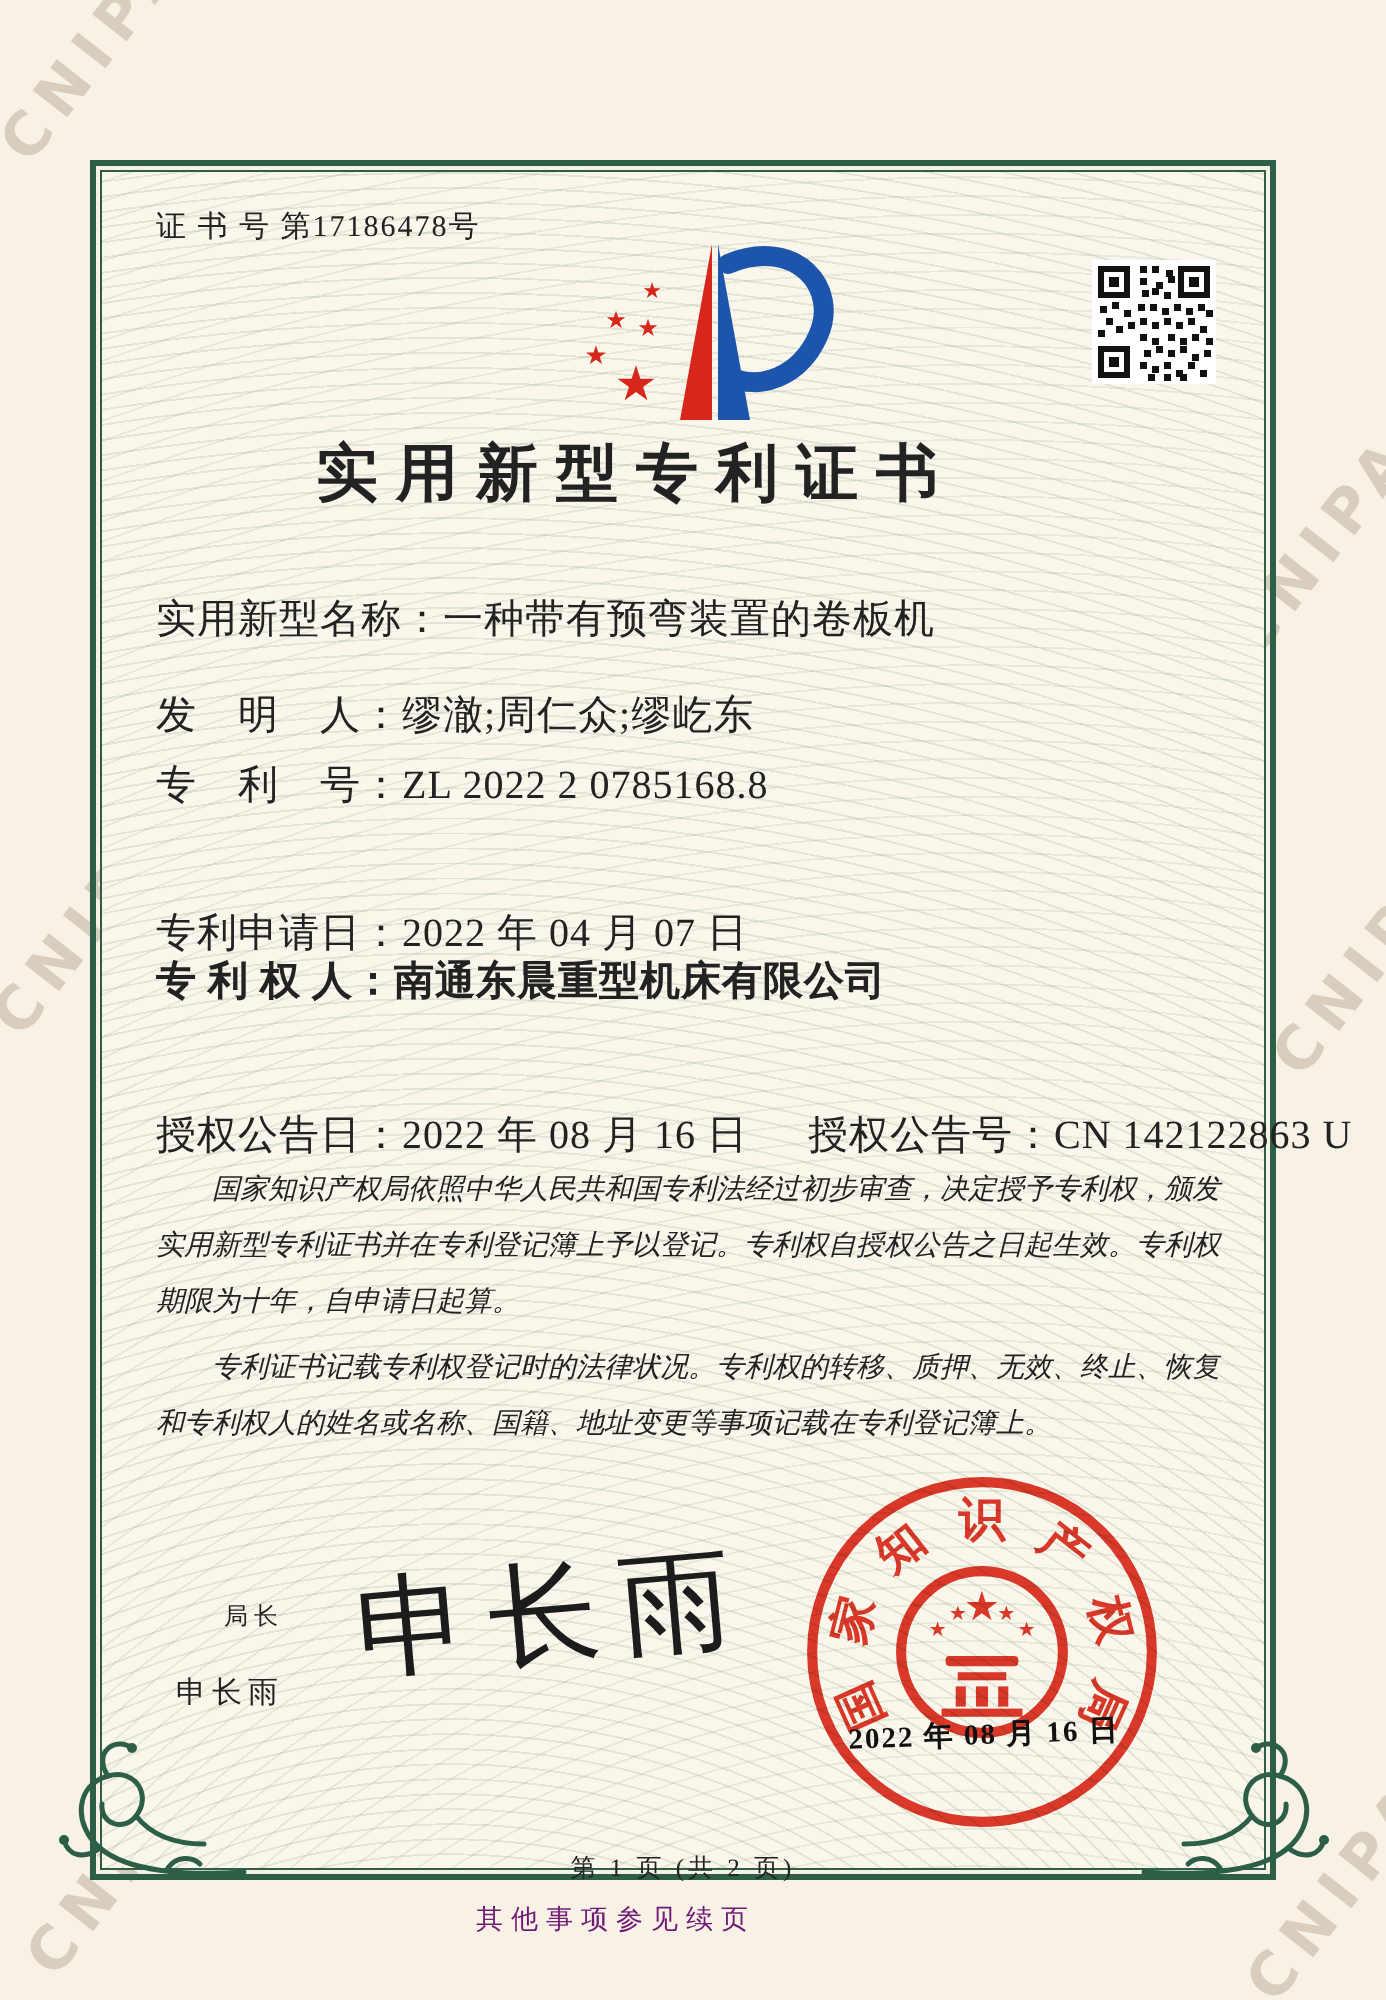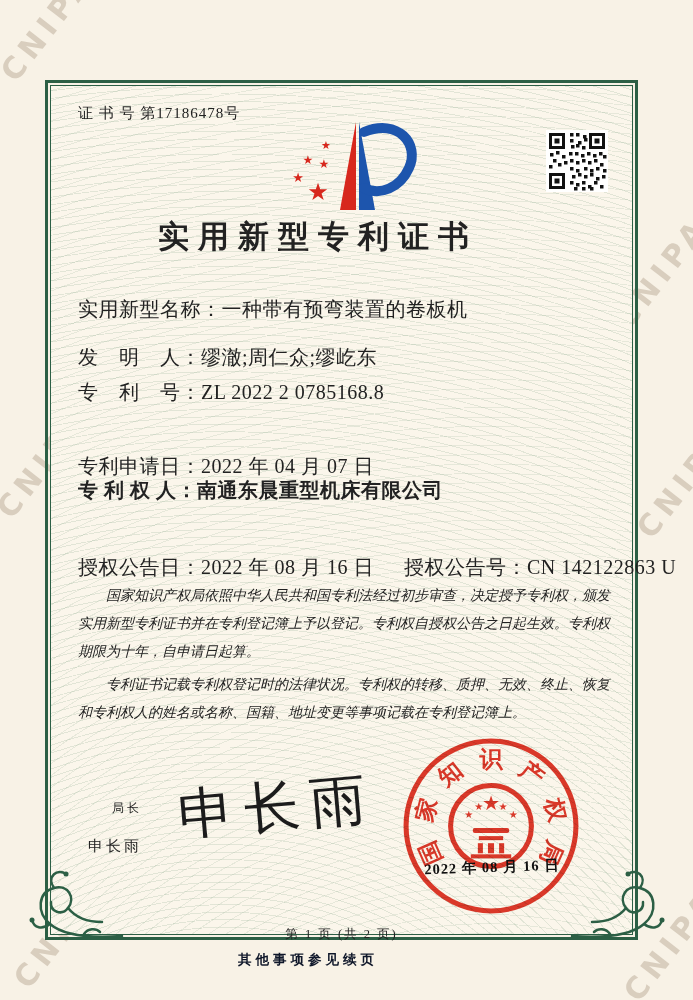--- a/index.html
+++ b/index.html
@@ -34,7 +34,7 @@
   .seal-date{left:412px;top:858px;width:160px;text-align:center;font-size:14.5px;font-weight:bold;
       transform:rotate(-2deg);letter-spacing:1px;color:#111;}
   .page-no{left:45px;top:906px;width:593px;text-align:center;font-size:12.5px;letter-spacing:2px;margin-top:20px;}
-  .footer-note{left:0;top:951px;width:616px;text-align:center;font-size:13.5px;letter-spacing:4px;color:#0f172a;font-weight:bold;}
+  .footer-note{left:0;top:951px;width:616px;text-align:center;font-size:13.5px;letter-spacing:4px;color:#701a75;}
   .fl{z-index:4;}
   .fl-left{left:24px;top:866px;}
   .fl-right{left:570px;top:866px;transform:scaleX(-1);}

